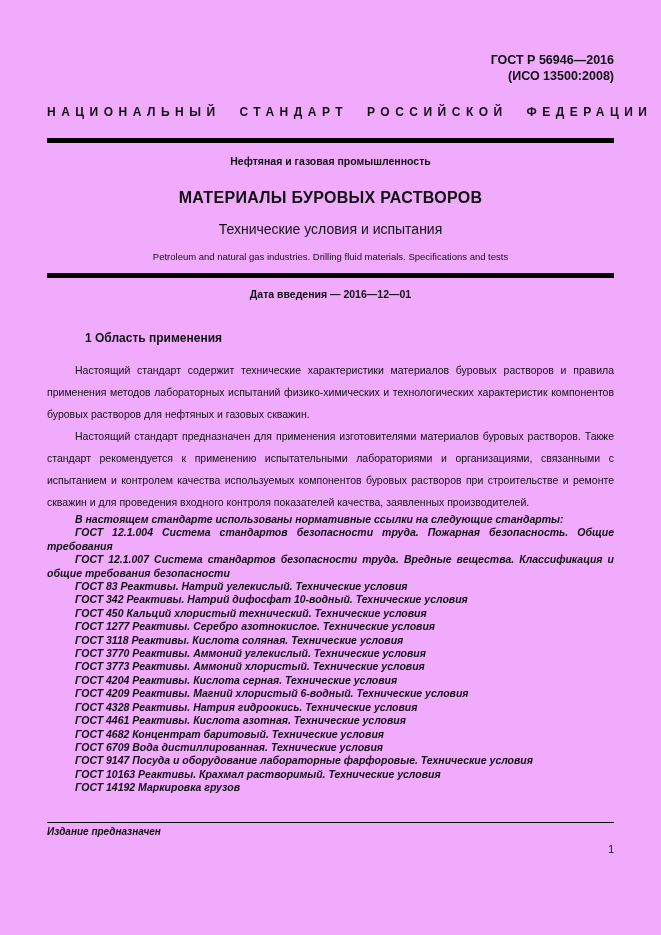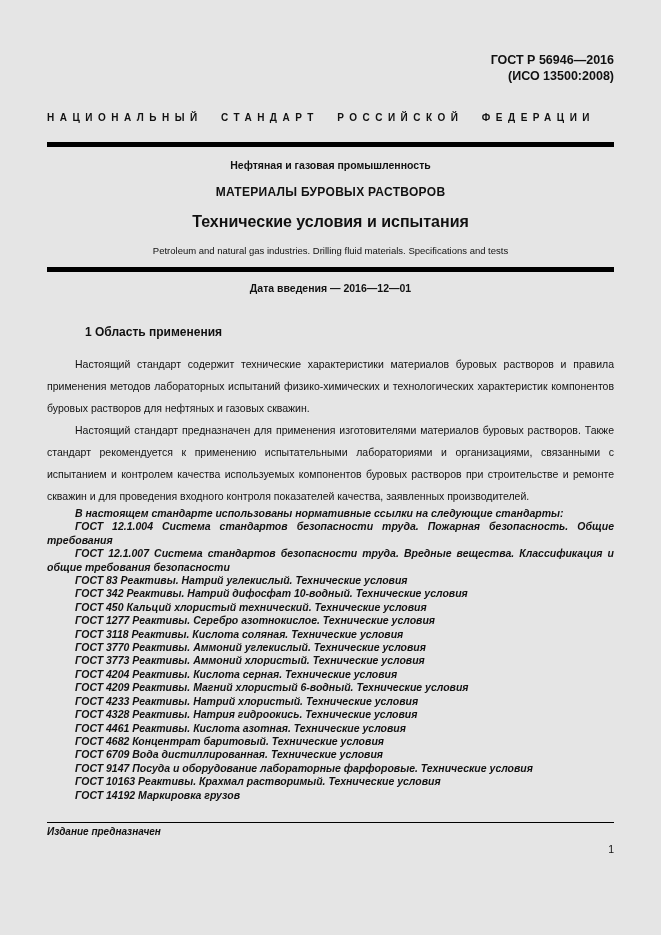--- a/index.html
+++ b/index.html
@@ -11,7 +11,7 @@
     width: 661px;
     height: 935px;
     margin: 0 auto;
-    background: #e5e5e5;
+    background: #f0abfc;
     color: #111111;
     font-family: "Liberation Sans", sans-serif;
     overflow: hidden;

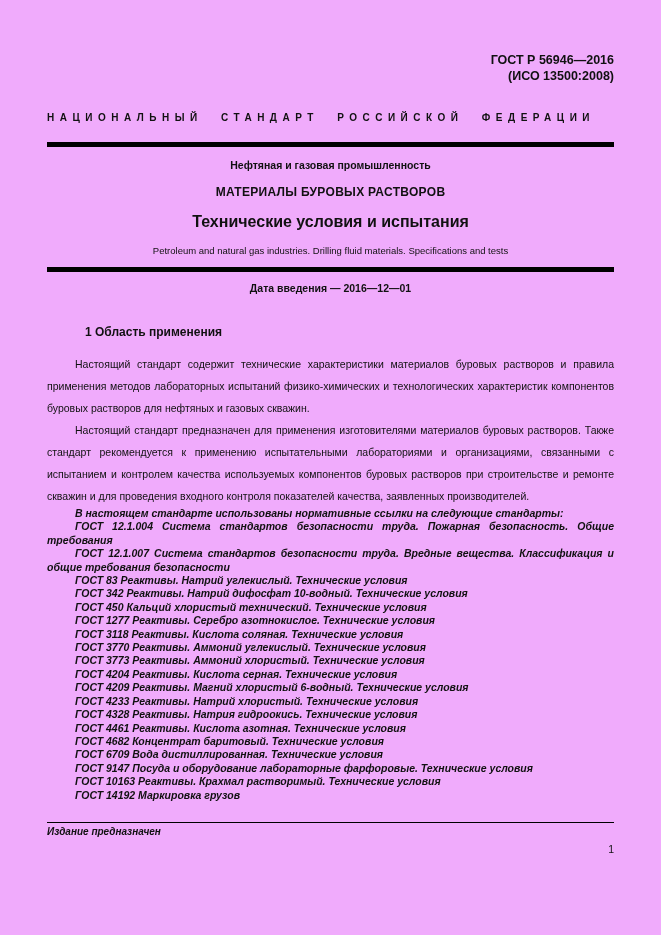--- a/index.html
+++ b/index.html
@@ -27,9 +27,9 @@
   }
 
   .std-type {
-    margin-top: 28px;
+    margin-top: 21px;
     font-weight: bold;
-    font-size: 10px;
+    font-size: 12px;
     letter-spacing: 5.5px;
     word-spacing: 10px;
     white-space: nowrap;

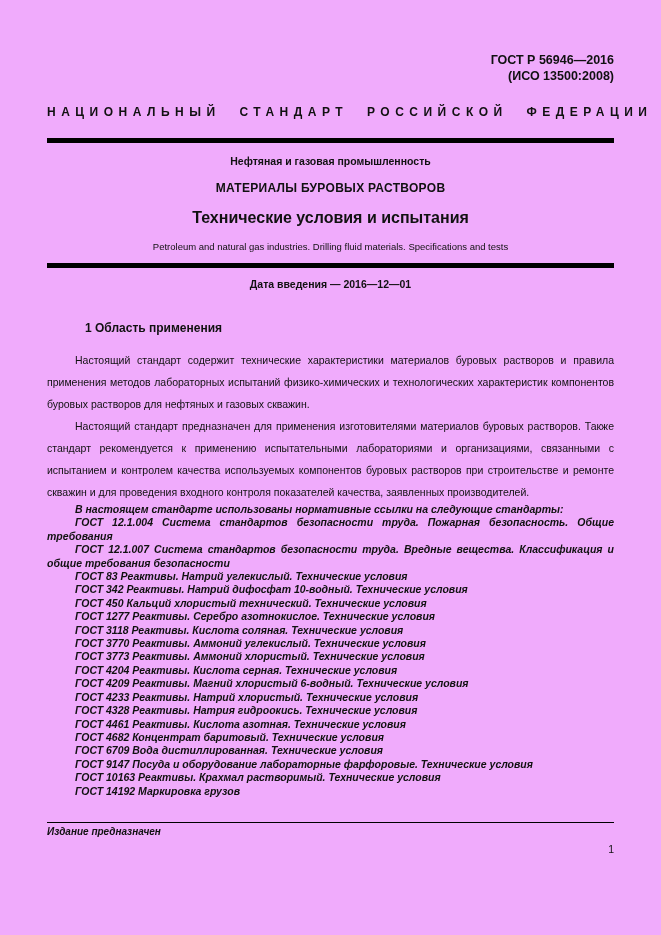--- a/index.html
+++ b/index.html
@@ -44,7 +44,7 @@
 
   .title-block { text-align: center; }
   .industry  { margin-top: 12px; font-weight: bold; font-size: 10.5px; }
-  .main-title{ margin-top: 14px; font-weight: bold; font-size: 12px; letter-spacing: 0.3px; }
+  .main-title{ margin-top: 22px; font-weight: bold; font-size: 16px; letter-spacing: 0.3px; }
   .subtitle  { margin-top: 14px; font-weight: bold; font-size: 16px; }
   .eng-title { margin-top: 14px; font-size: 9.5px; margin-bottom: 11px; }
 

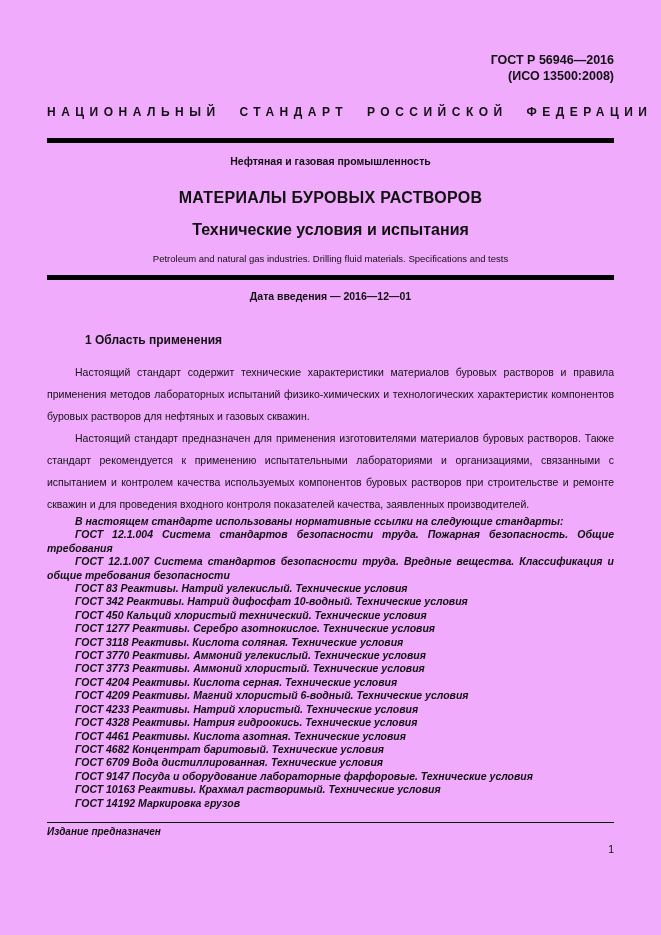--- a/index.html
+++ b/index.html
@@ -45,7 +45,7 @@
   .title-block { text-align: center; }
   .industry  { margin-top: 12px; font-weight: bold; font-size: 10.5px; }
   .main-title{ margin-top: 22px; font-weight: bold; font-size: 16px; letter-spacing: 0.3px; }
-  .subtitle  { margin-top: 14px; font-weight: bold; font-size: 16px; }
+  .subtitle  { margin-top: 14px; font-weight: normal; font-size: 14px; }
   .eng-title { margin-top: 14px; font-size: 9.5px; margin-bottom: 11px; }
 
   .eff-date {

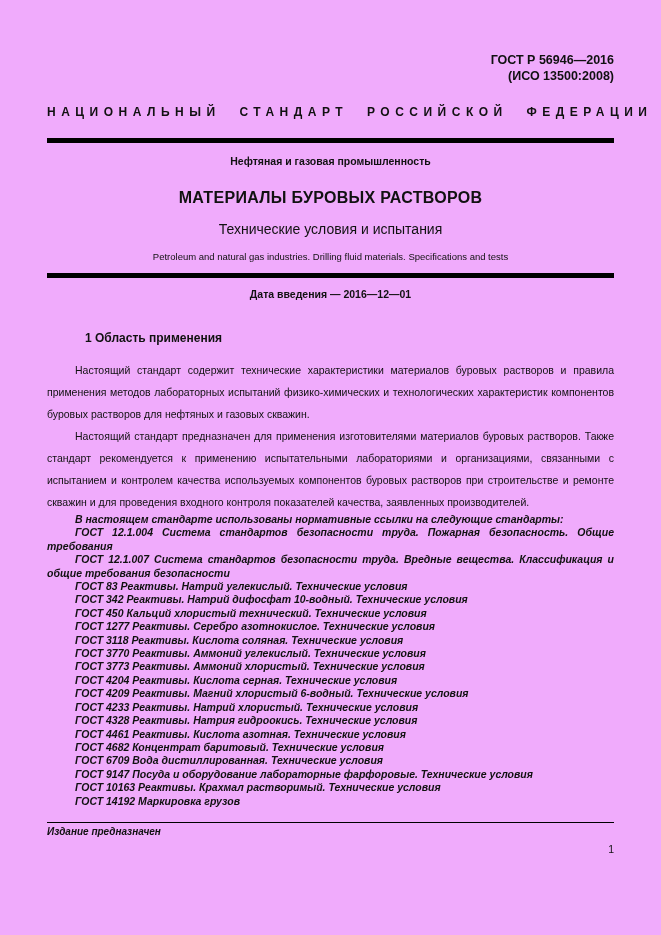--- a/index.html
+++ b/index.html
@@ -144,7 +144,6 @@
     <p class="ref">ГОСТ 3773 Реактивы. Аммоний хлористый. Технические условия</p>
     <p class="ref">ГОСТ 4204 Реактивы. Кислота серная. Технические условия</p>
     <p class="ref">ГОСТ 4209 Реактивы. Магний хлористый 6-водный. Технические условия</p>
-    <p class="ref">ГОСТ 4233 Реактивы. Натрий хлористый. Технические условия</p>
     <p class="ref">ГОСТ 4328 Реактивы. Натрия гидроокись. Технические условия</p>
     <p class="ref">ГОСТ 4461 Реактивы. Кислота азотная. Технические условия</p>
     <p class="ref">ГОСТ 4682 Концентрат баритовый. Технические условия</p>

